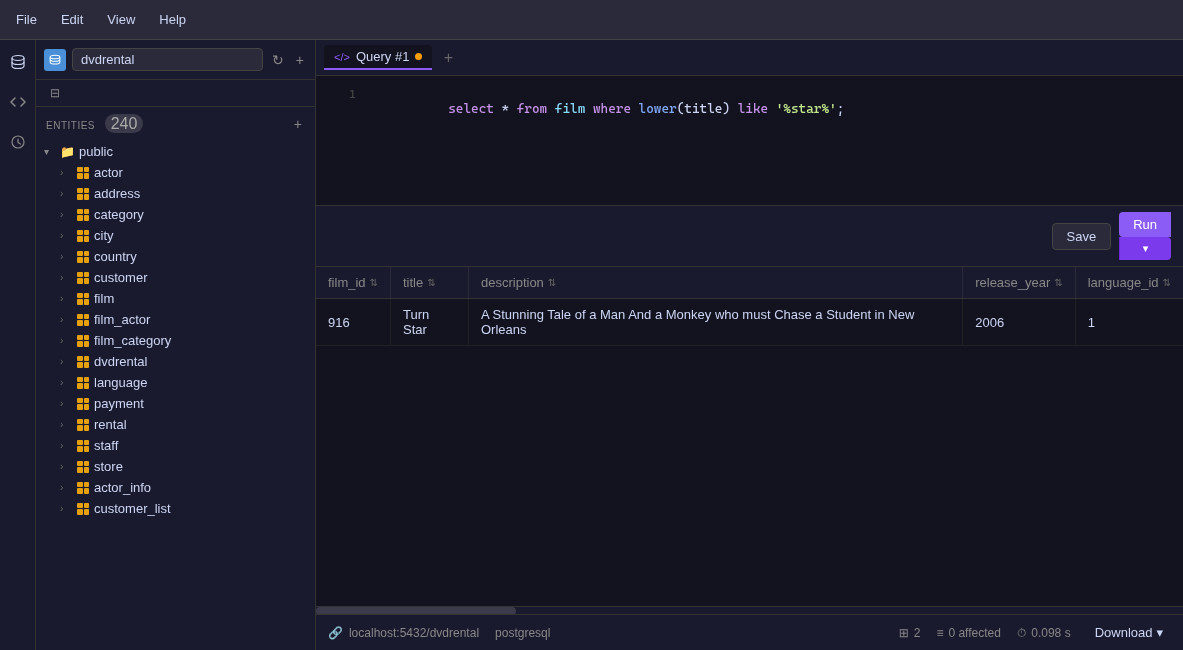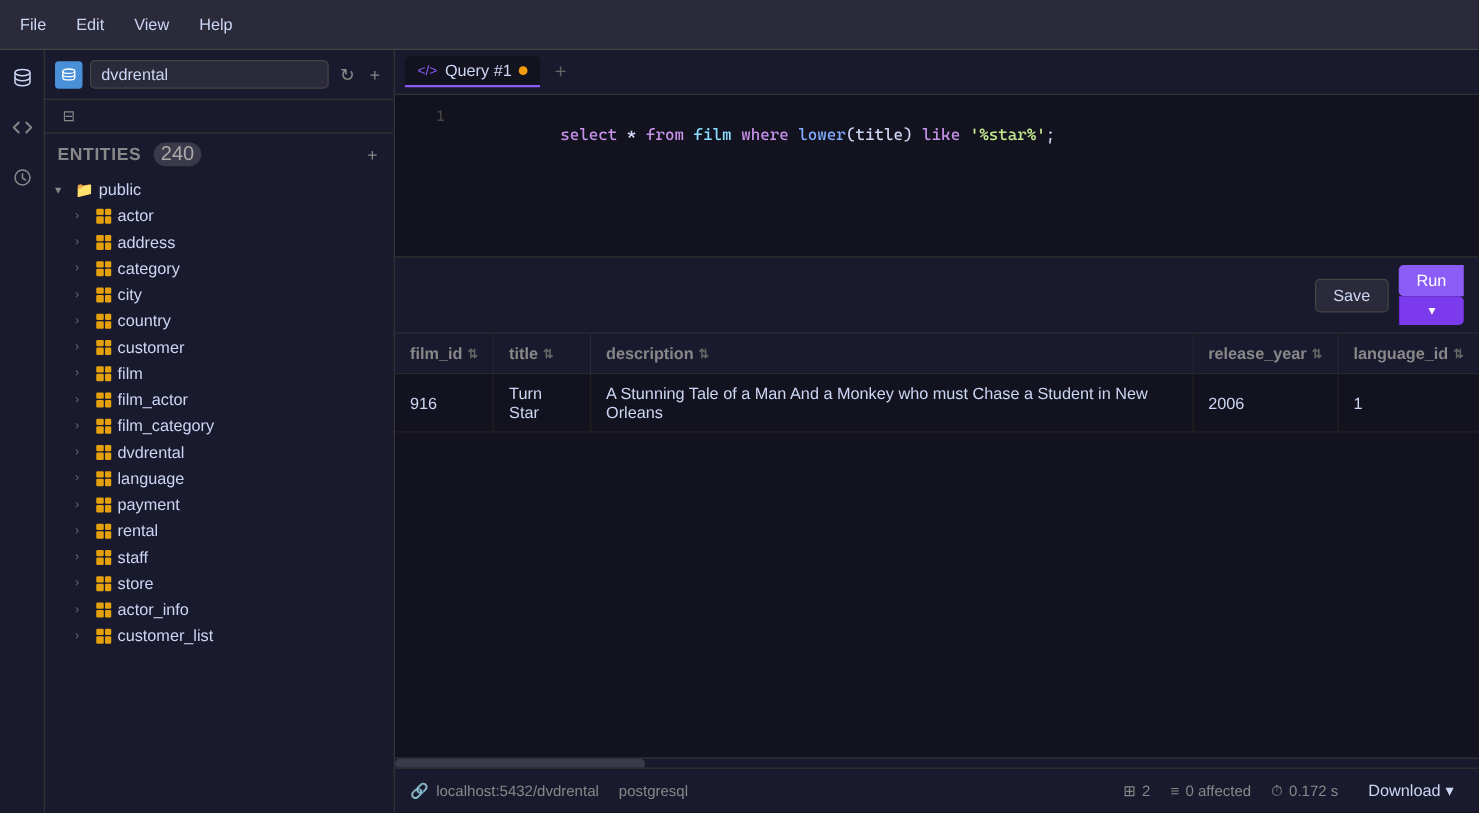--- a/index.html
+++ b/index.html
@@ -149,8 +149,8 @@
       padding: 6px 10px;
     }
     .entities-label {
-      font-size: 14px;
-      font-weight: 700;
+      font-size: 10px;
+      font-weight: 400;
       color: #888;
       text-transform: uppercase;
       letter-spacing: 0.5px;

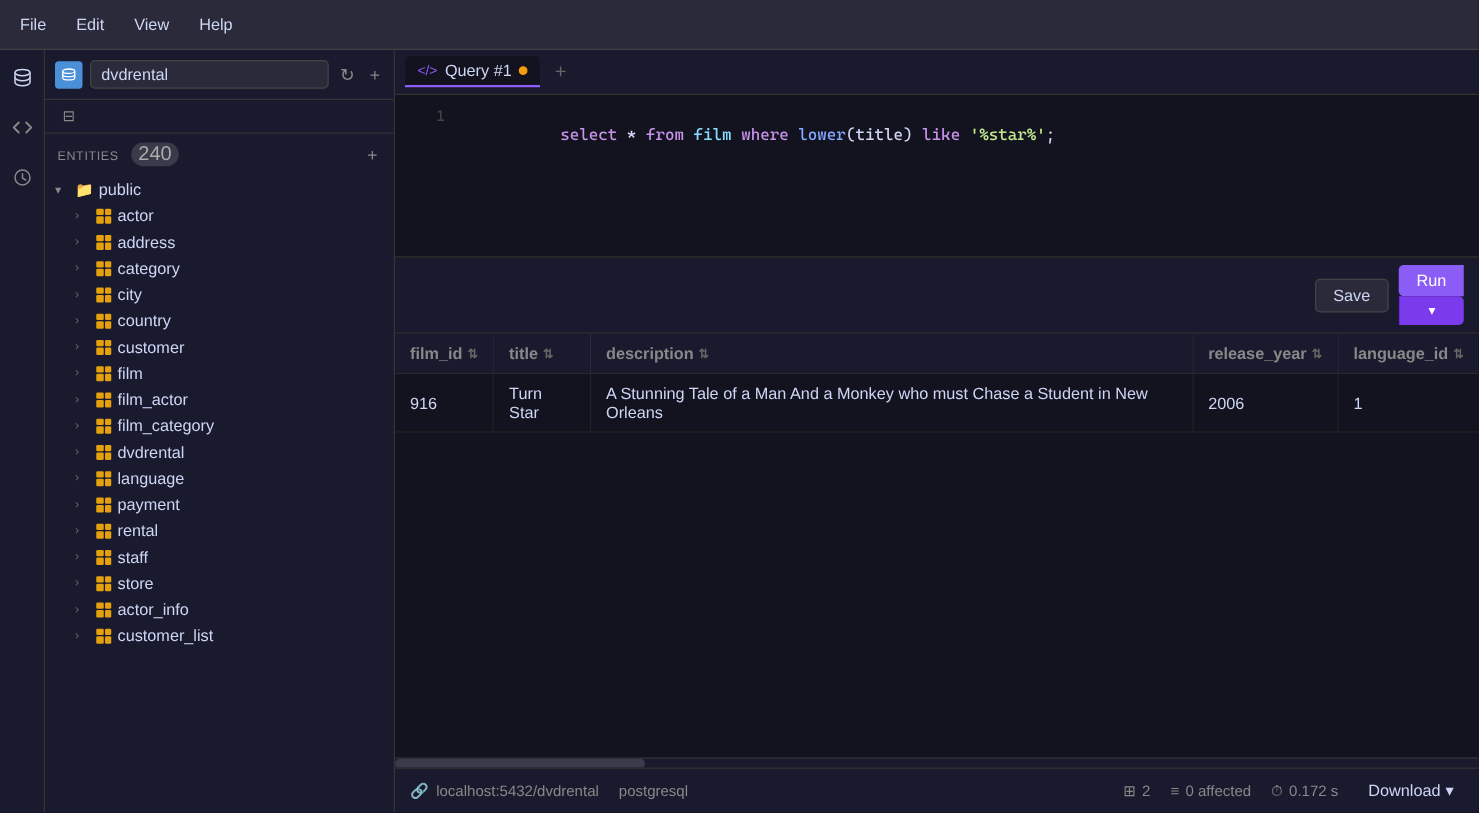--- a/index.html
+++ b/index.html
@@ -382,7 +382,6 @@
       display: flex;
       align-items: center;
       gap: 4px;
-      font-weight: bold;
     }
     .sort-icon { color: #666; font-size: 10px; }
     #results-table tbody tr {

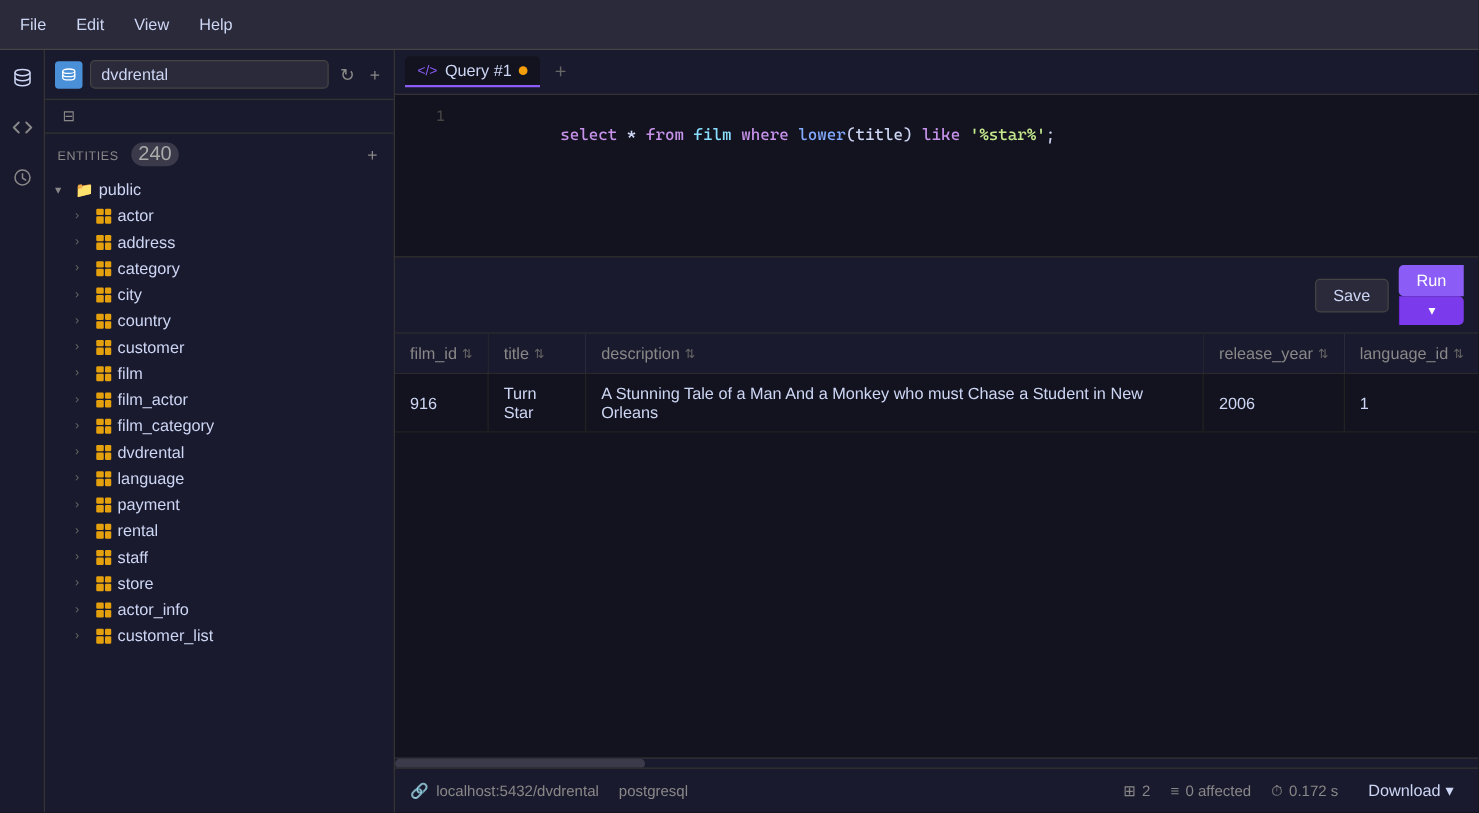--- a/index.html
+++ b/index.html
@@ -824,7 +824,7 @@
       </div>
       <div class="status-section">
         <span class="status-icon">⏱</span>
-        <span>0.172 s</span>
+        <span>0.098 s</span>
       </div>
       <button class="btn-download">
         <span>Download</span>

